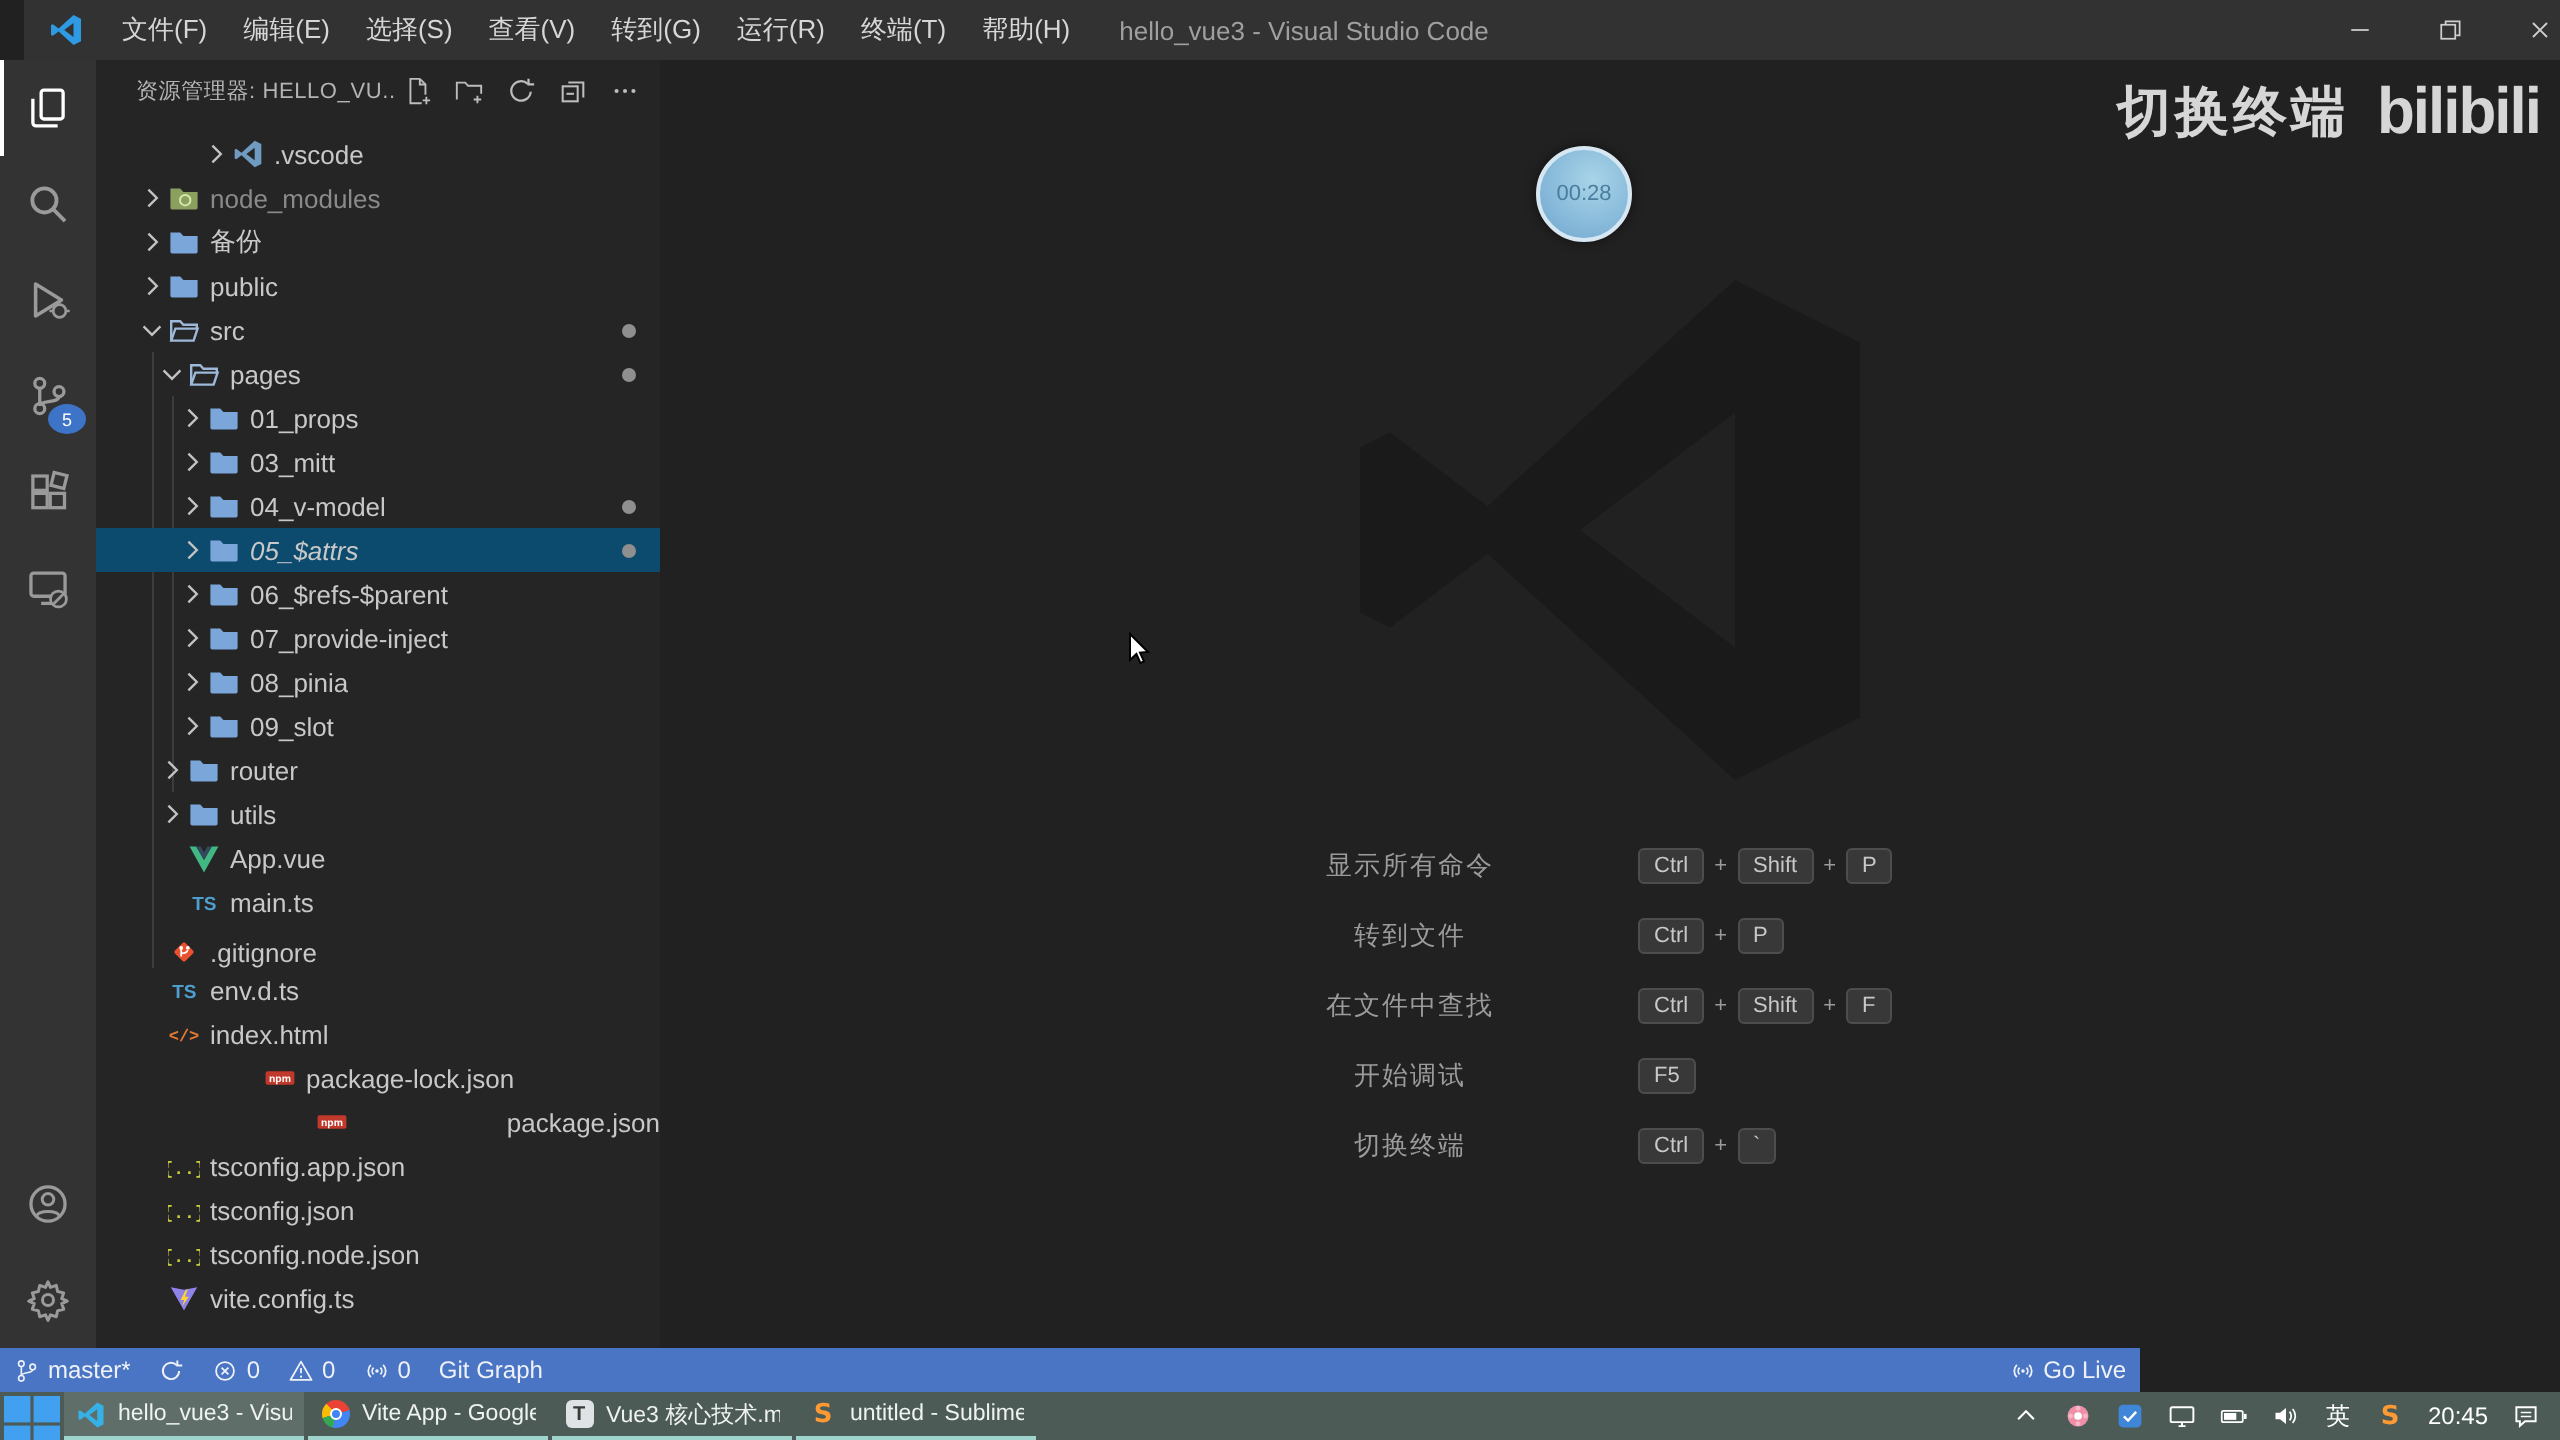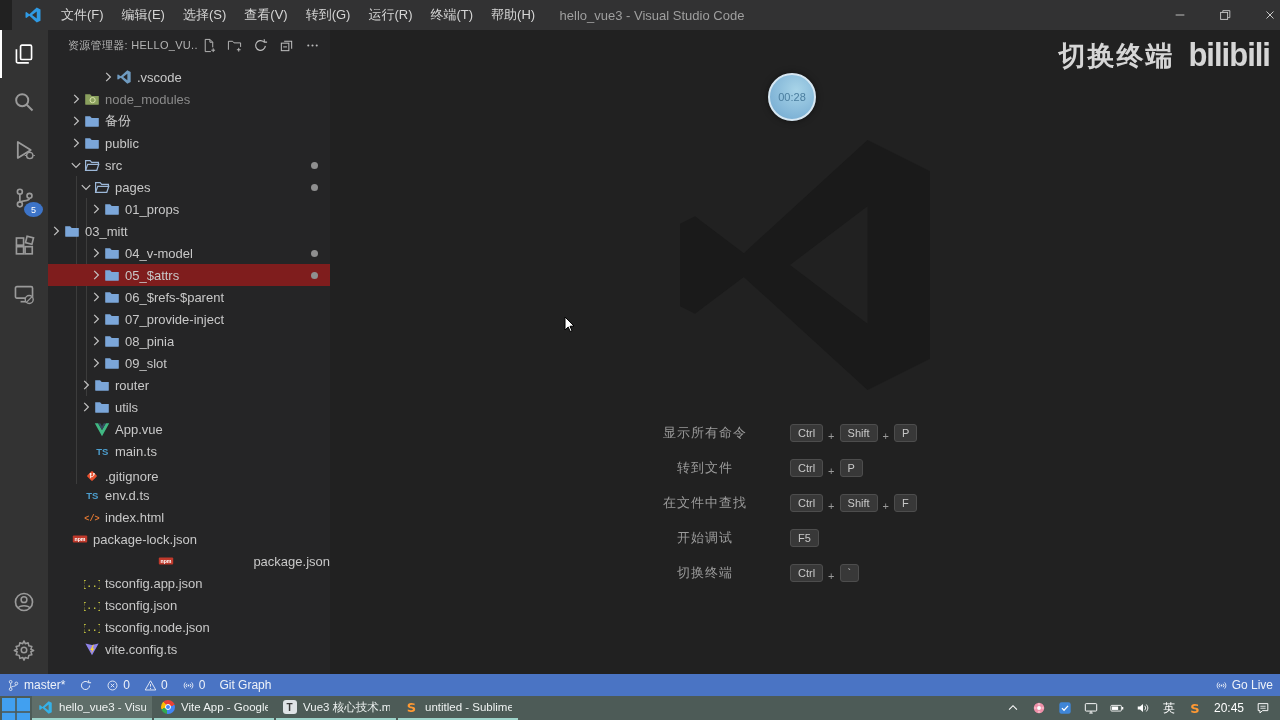--- a/index.html
+++ b/index.html
@@ -359,7 +359,7 @@
         </span>
         <span class="flabel">01_props</span>
       </div>
-      <div class="row" style="">
+      <div class="row" style="padding-left: 40px;">
         <span class="chev">
           <svg viewBox="0 0 16 16" width="100%" height="100%" xmlns="http://www.w3.org/2000/svg">
             <path d="M6.2 3.8L10.4 8l-4.2 4.2" fill="none" stroke="currentColor" stroke-width="1.2"></path>

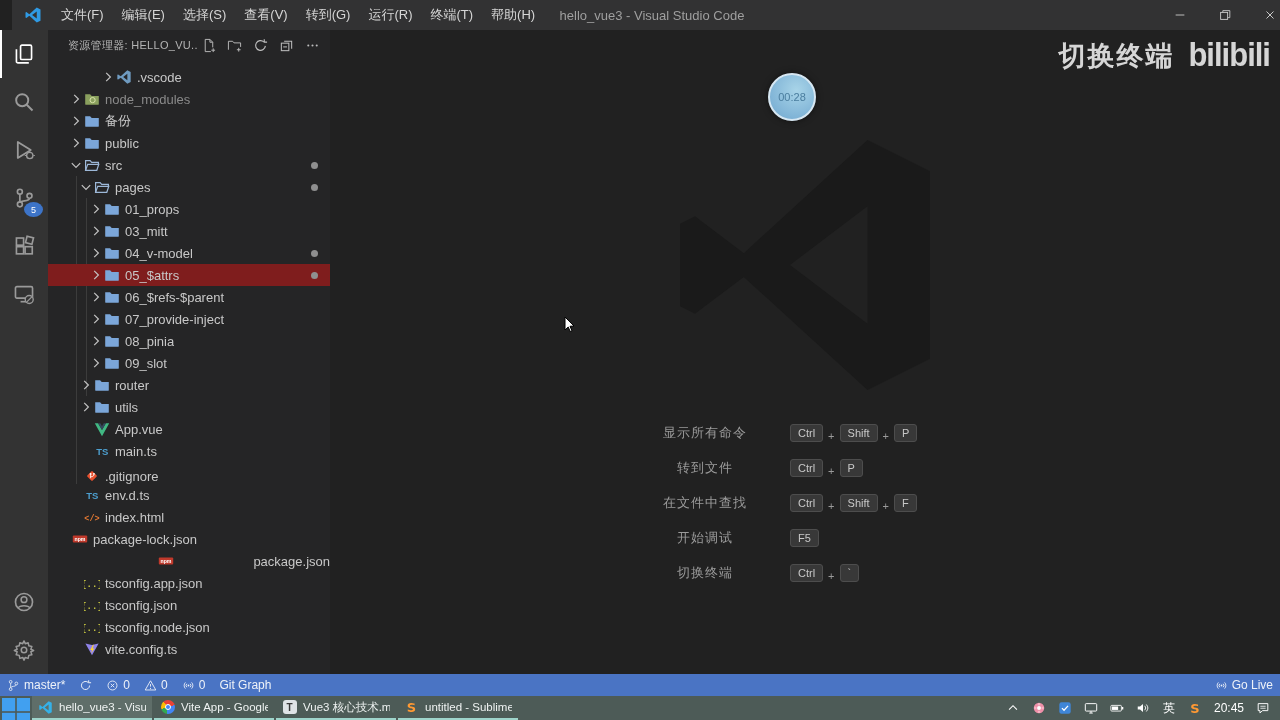--- a/index.html
+++ b/index.html
@@ -37,7 +37,7 @@
   .sb-act svg{width:15px;height:15px;}
   #tree{position:absolute;left:0;top:30px;right:0;bottom:0;padding-top:6px;}
   .row{height:22px;display:flex;align-items:center;font-size:13px;color:#c8c8c8;position:relative;white-space:nowrap;}
-  .row.selected{background:#7f1d1d;}
+  .row.selected{background:#0c4a6e;font-style:italic;}
   .row.dim .flabel{color:#8a8a8a;}
   .chev{width:16px;height:16px;display:grid;place-items:center;color:#c3c3c3;flex:0 0 16px;}
   .ficon{width:16px;height:16px;display:grid;place-items:center;margin-right:5px;flex:0 0 16px;}

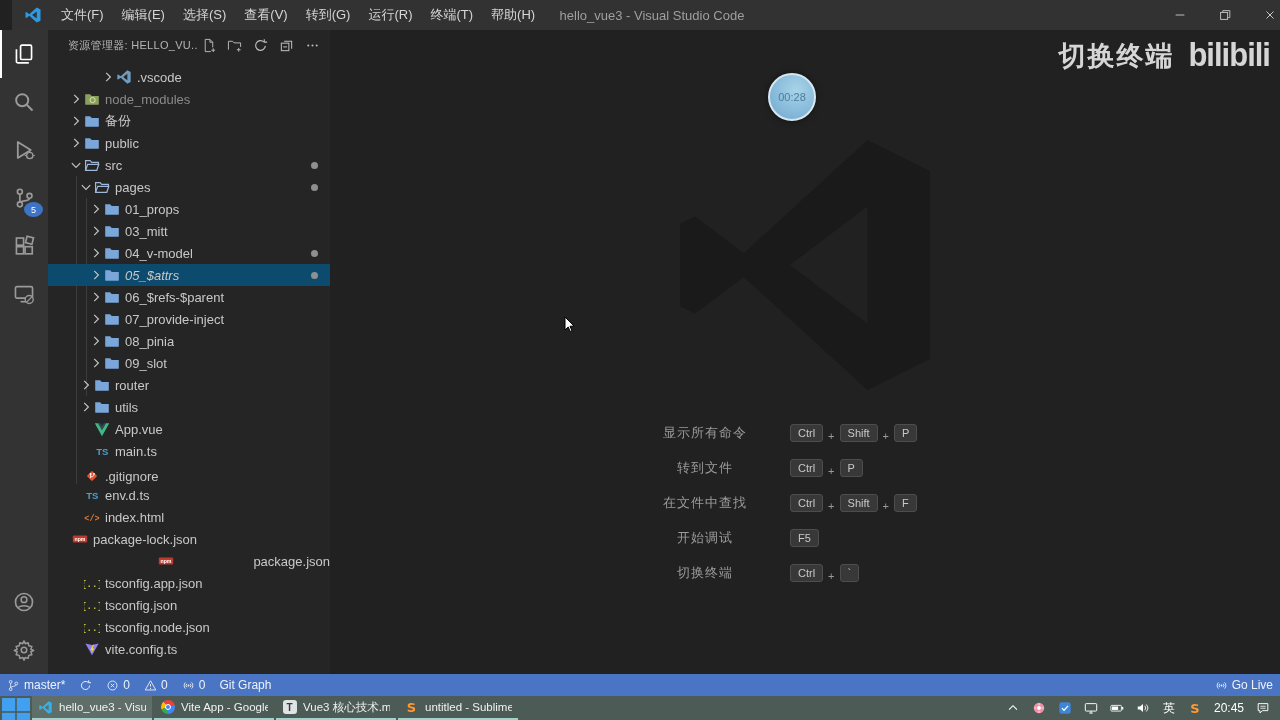--- a/index.html
+++ b/index.html
@@ -58,7 +58,7 @@
   #shortcuts{left:290px;top:385px;width:420px;}
   .sc-row{display:flex;align-items:center;height:35px;}
   .sc-label{width:170px;text-align:center;font-size:13px;color:#9b9b9b;letter-spacing:1px;}
-  .sc-keys{display:flex;align-items:flex-end;margin-left:0;}
+  .sc-keys{display:flex;align-items:center;margin-left:29px;}
   .key{background:#383838;border:1px solid #4d4d4d;border-radius:3px;padding:1px 7px;
        font-size:11px;color:#c8c8c8;line-height:14px;}
   .plus{color:#9b9b9b;font-size:11px;margin:0 5px;}

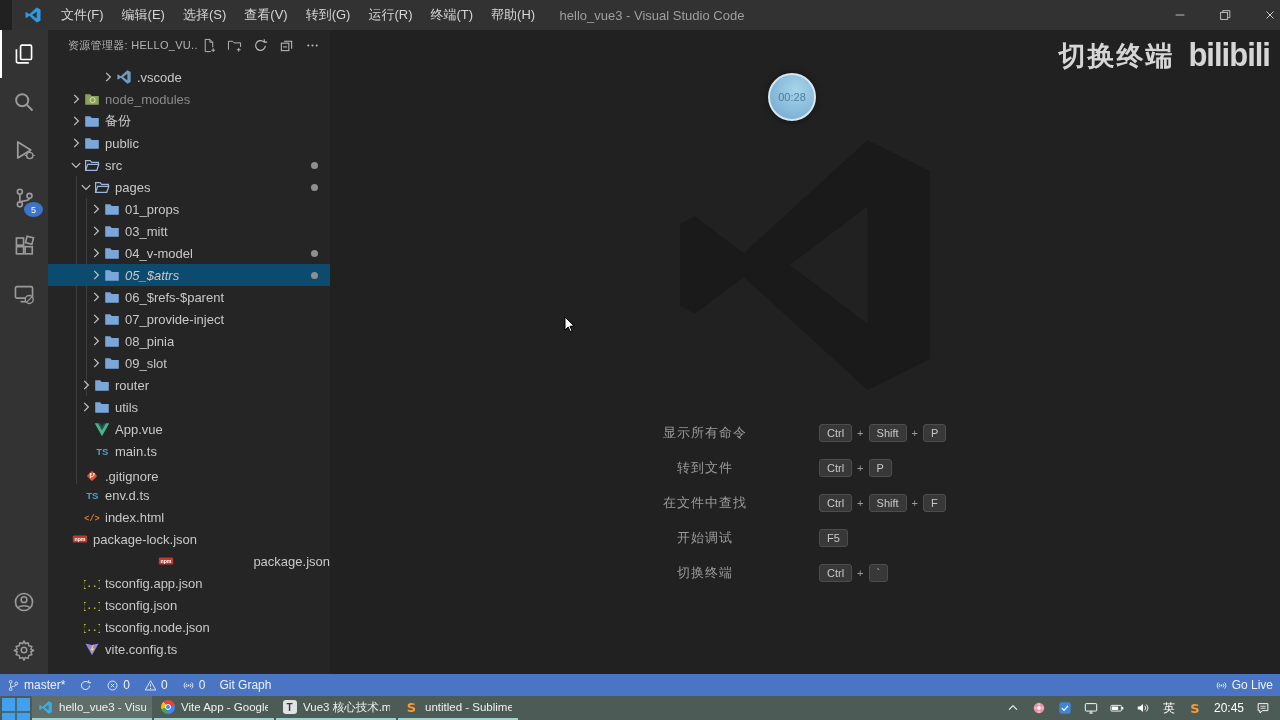--- a/index.html
+++ b/index.html
@@ -527,7 +527,7 @@
         </span>
         <span class="flabel">index.html</span>
       </div>
-      <div class="row" style="padding-left: 8px;">
+      <div class="row" style="padding-left: 20px; margin-left: 48px;">
         <span class="chev"></span>
         <span class="ficon">
           <svg viewBox="0 0 16 16" width="100%" height="100%" xmlns="http://www.w3.org/2000/svg">

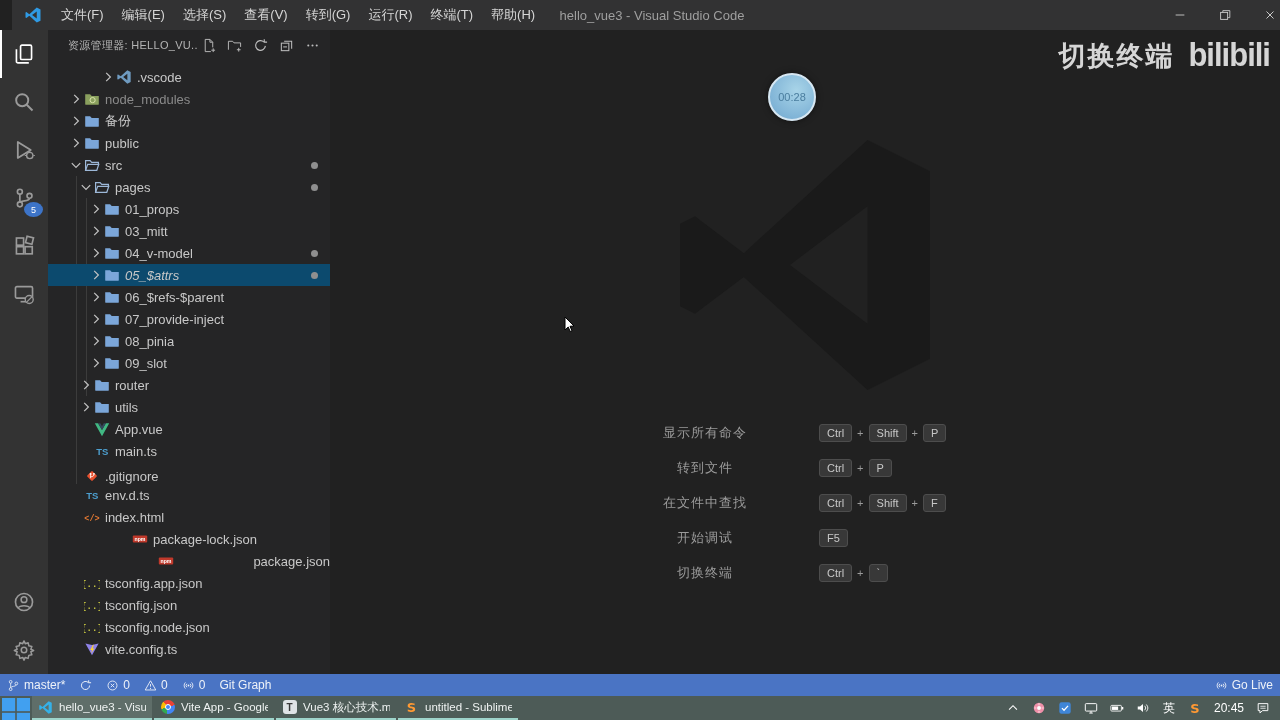--- a/index.html
+++ b/index.html
@@ -65,7 +65,7 @@
   #cursor{left:231px;top:286px;width:16px;height:16px;}
 
   
-  #statusbar{left:0;top:674px;width:1280px;height:22px;background:#4a74c4;display:flex;align-items:center;
+  #statusbar{left:0;top:674px;width:1070px;height:22px;background:#4a74c4;display:flex;align-items:center;
              color:#eef2f8;font-size:12px;}
   .st-item{display:flex;align-items:center;gap:4px;padding:0 7px;height:100%;}
   .st-item svg{width:13px;height:13px;}

